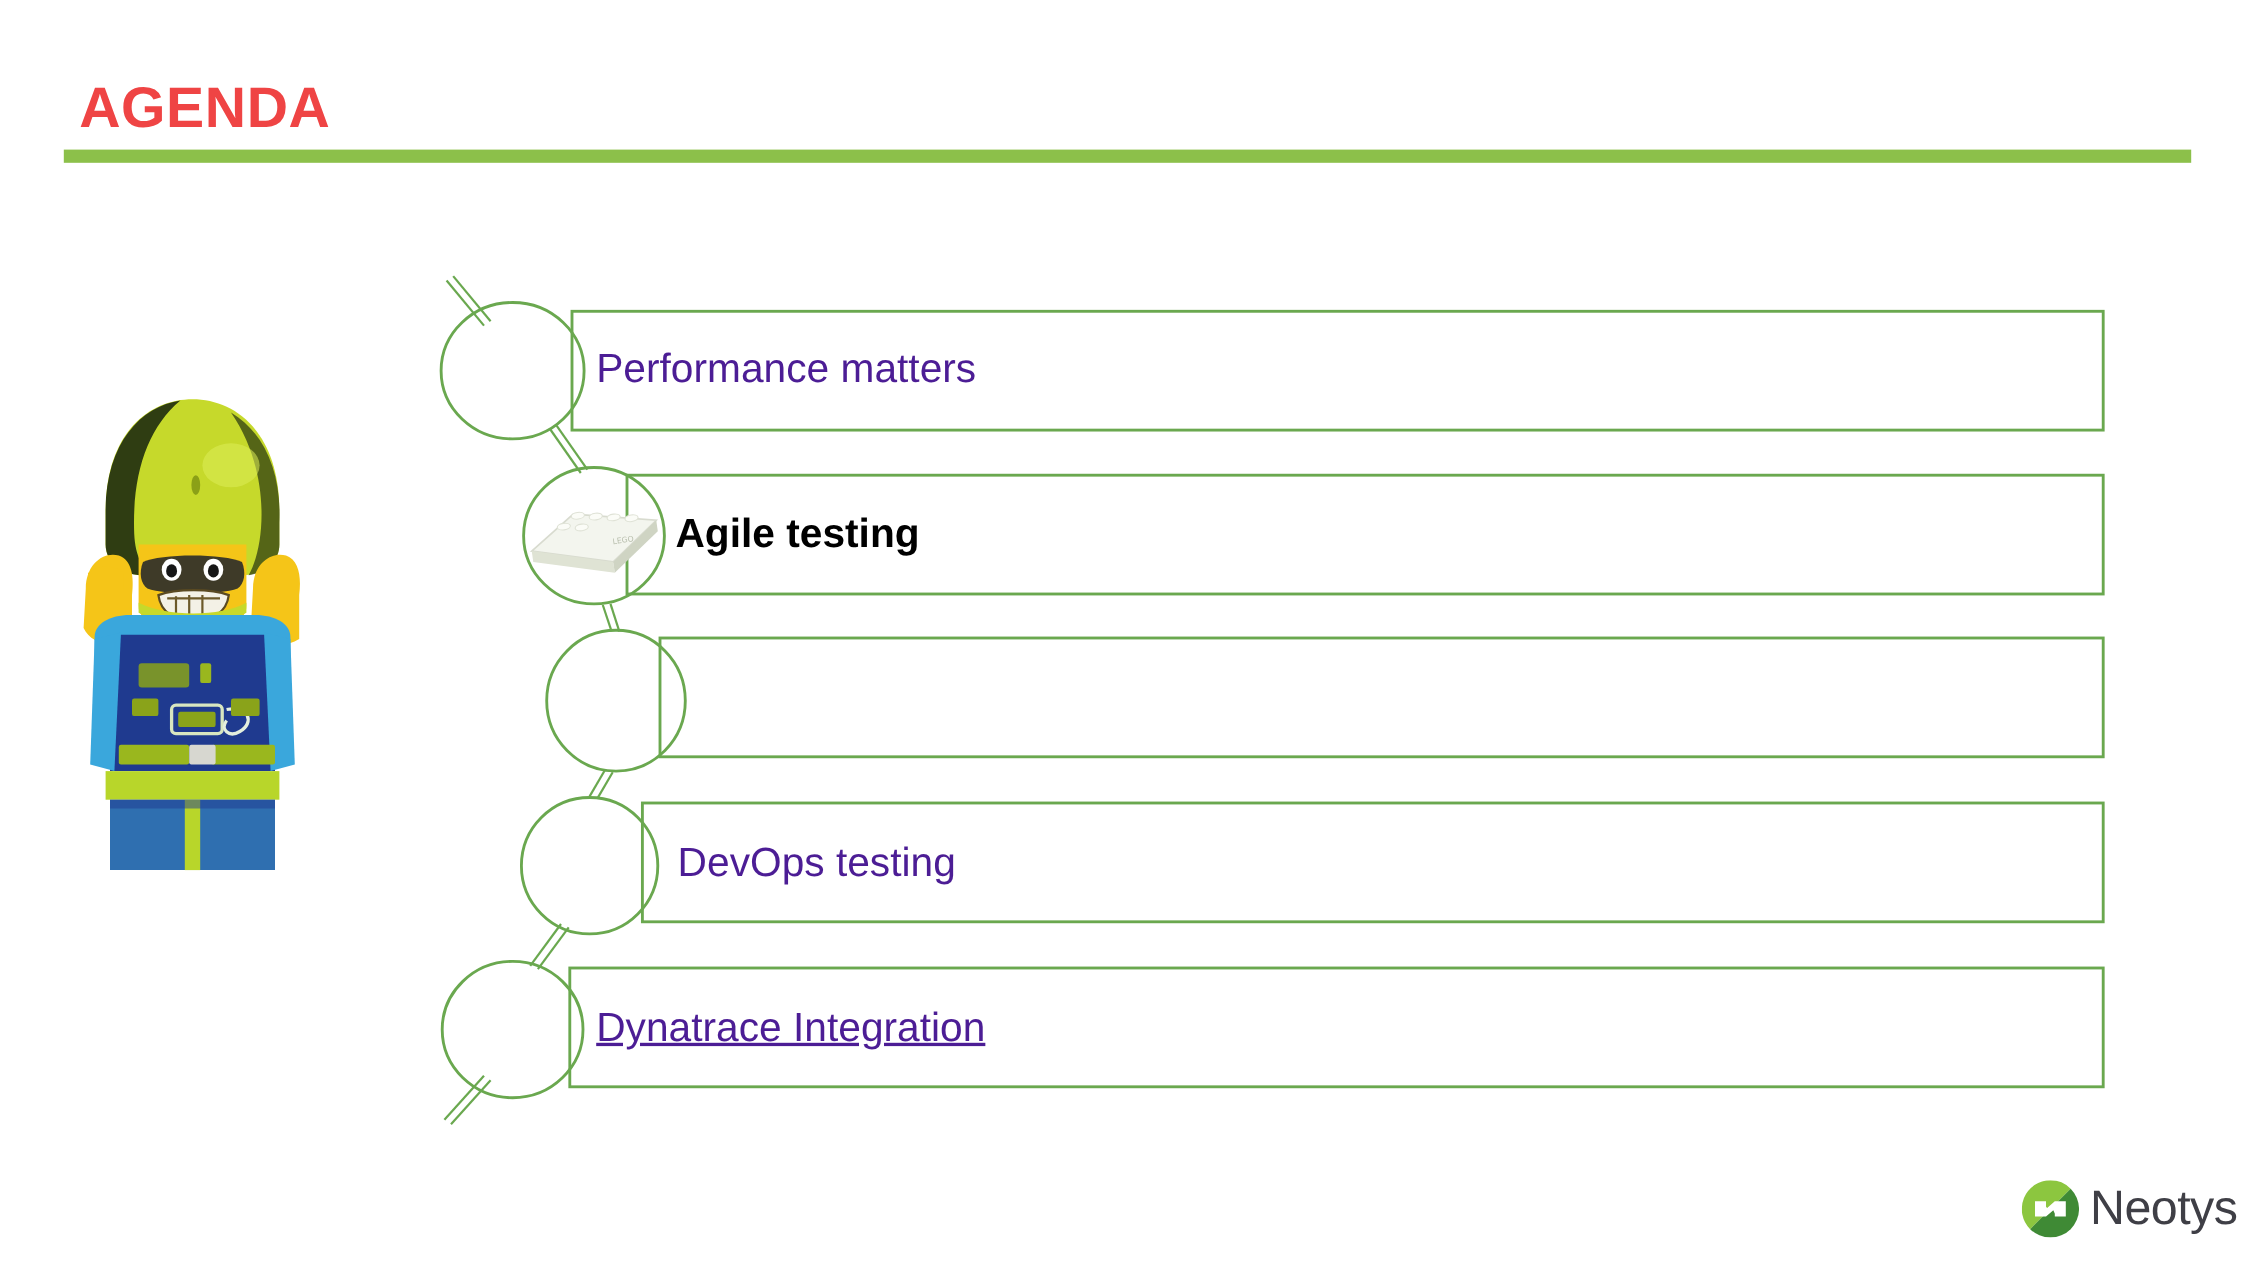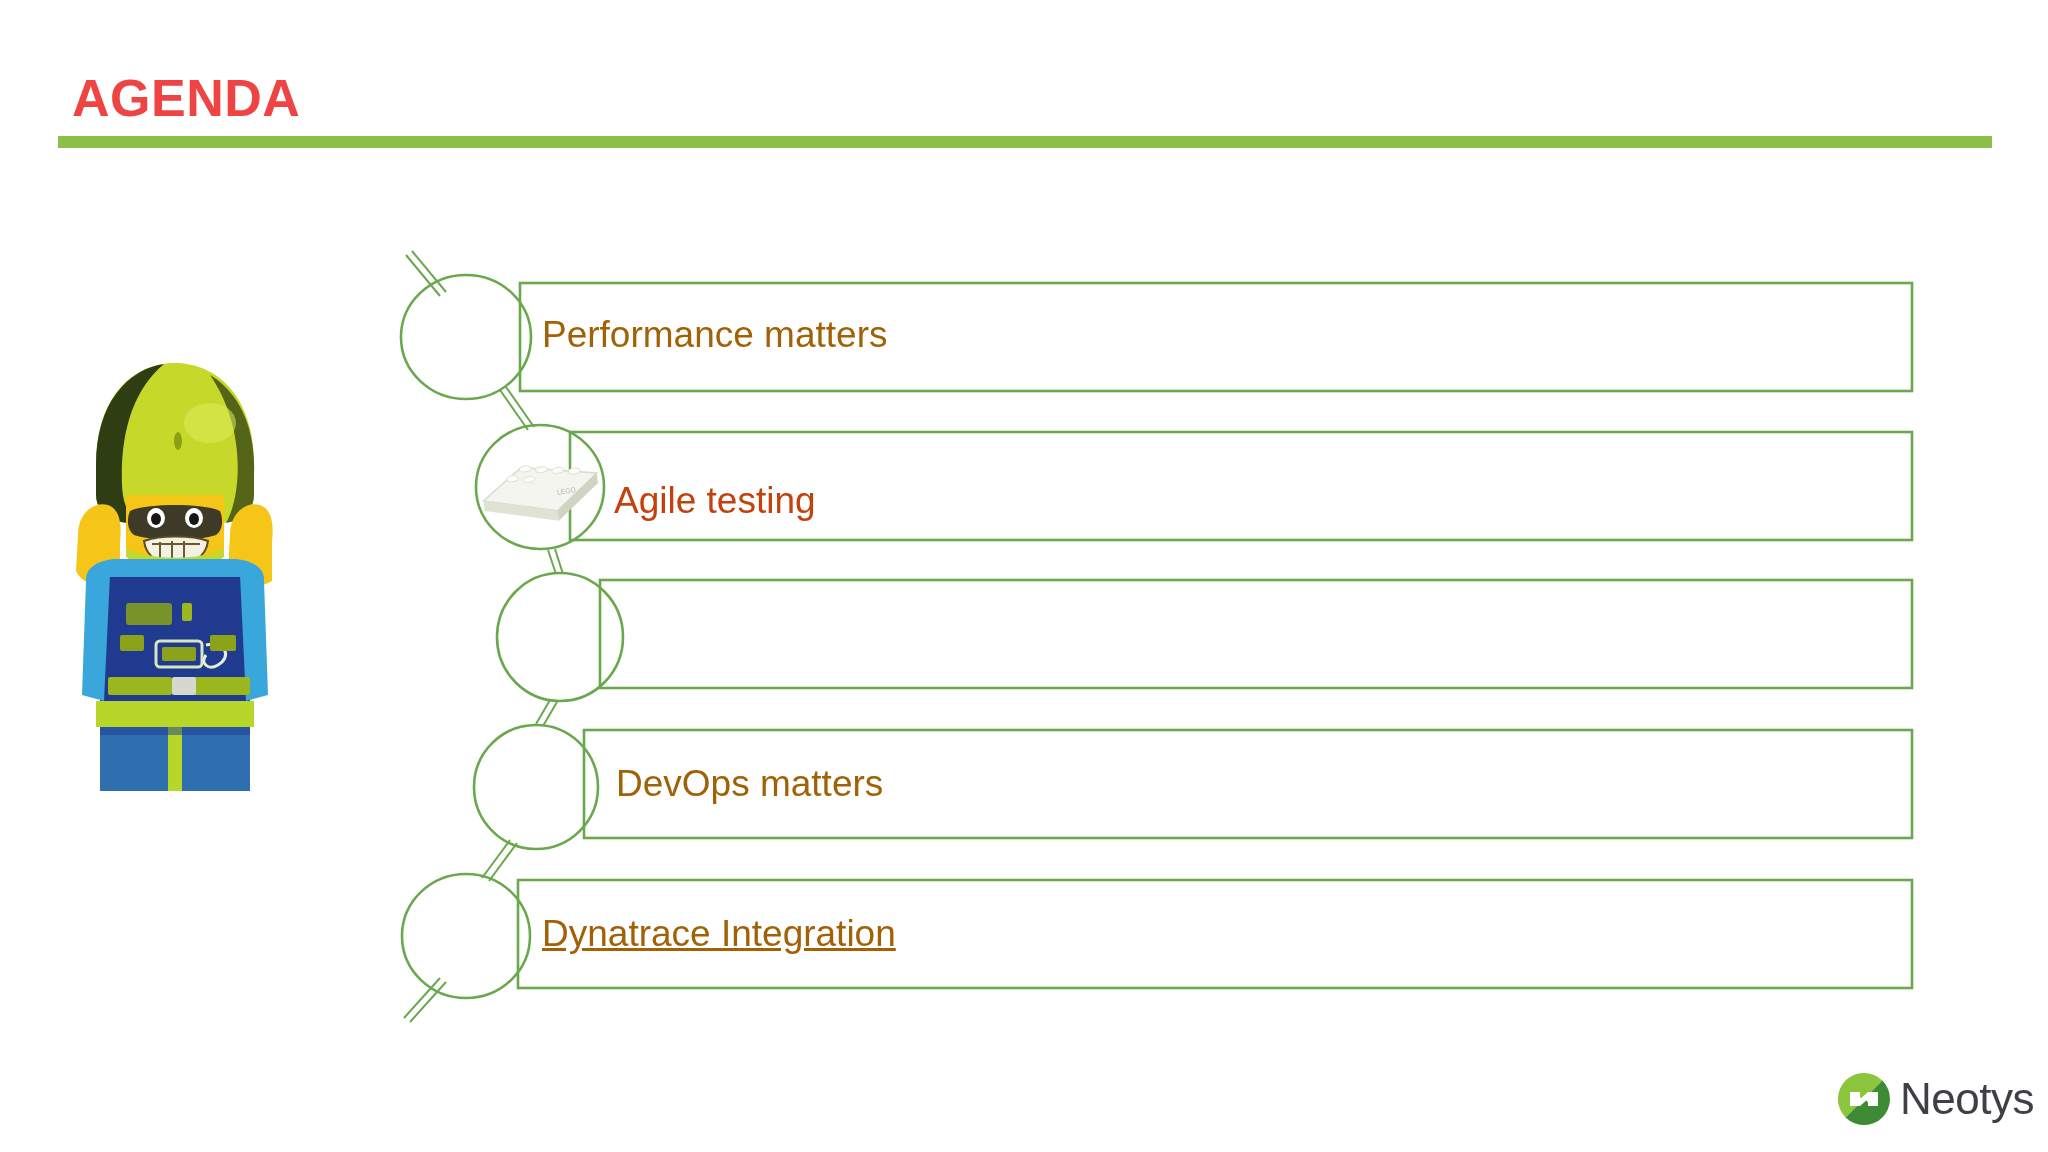--- a/index.html
+++ b/index.html
@@ -66,7 +66,7 @@
 
   .row-label {
     position: absolute;
-    color: #a16207;
+    color: #4c1d95;
     font-size: 37px;
     line-height: 1;
     white-space: nowrap;

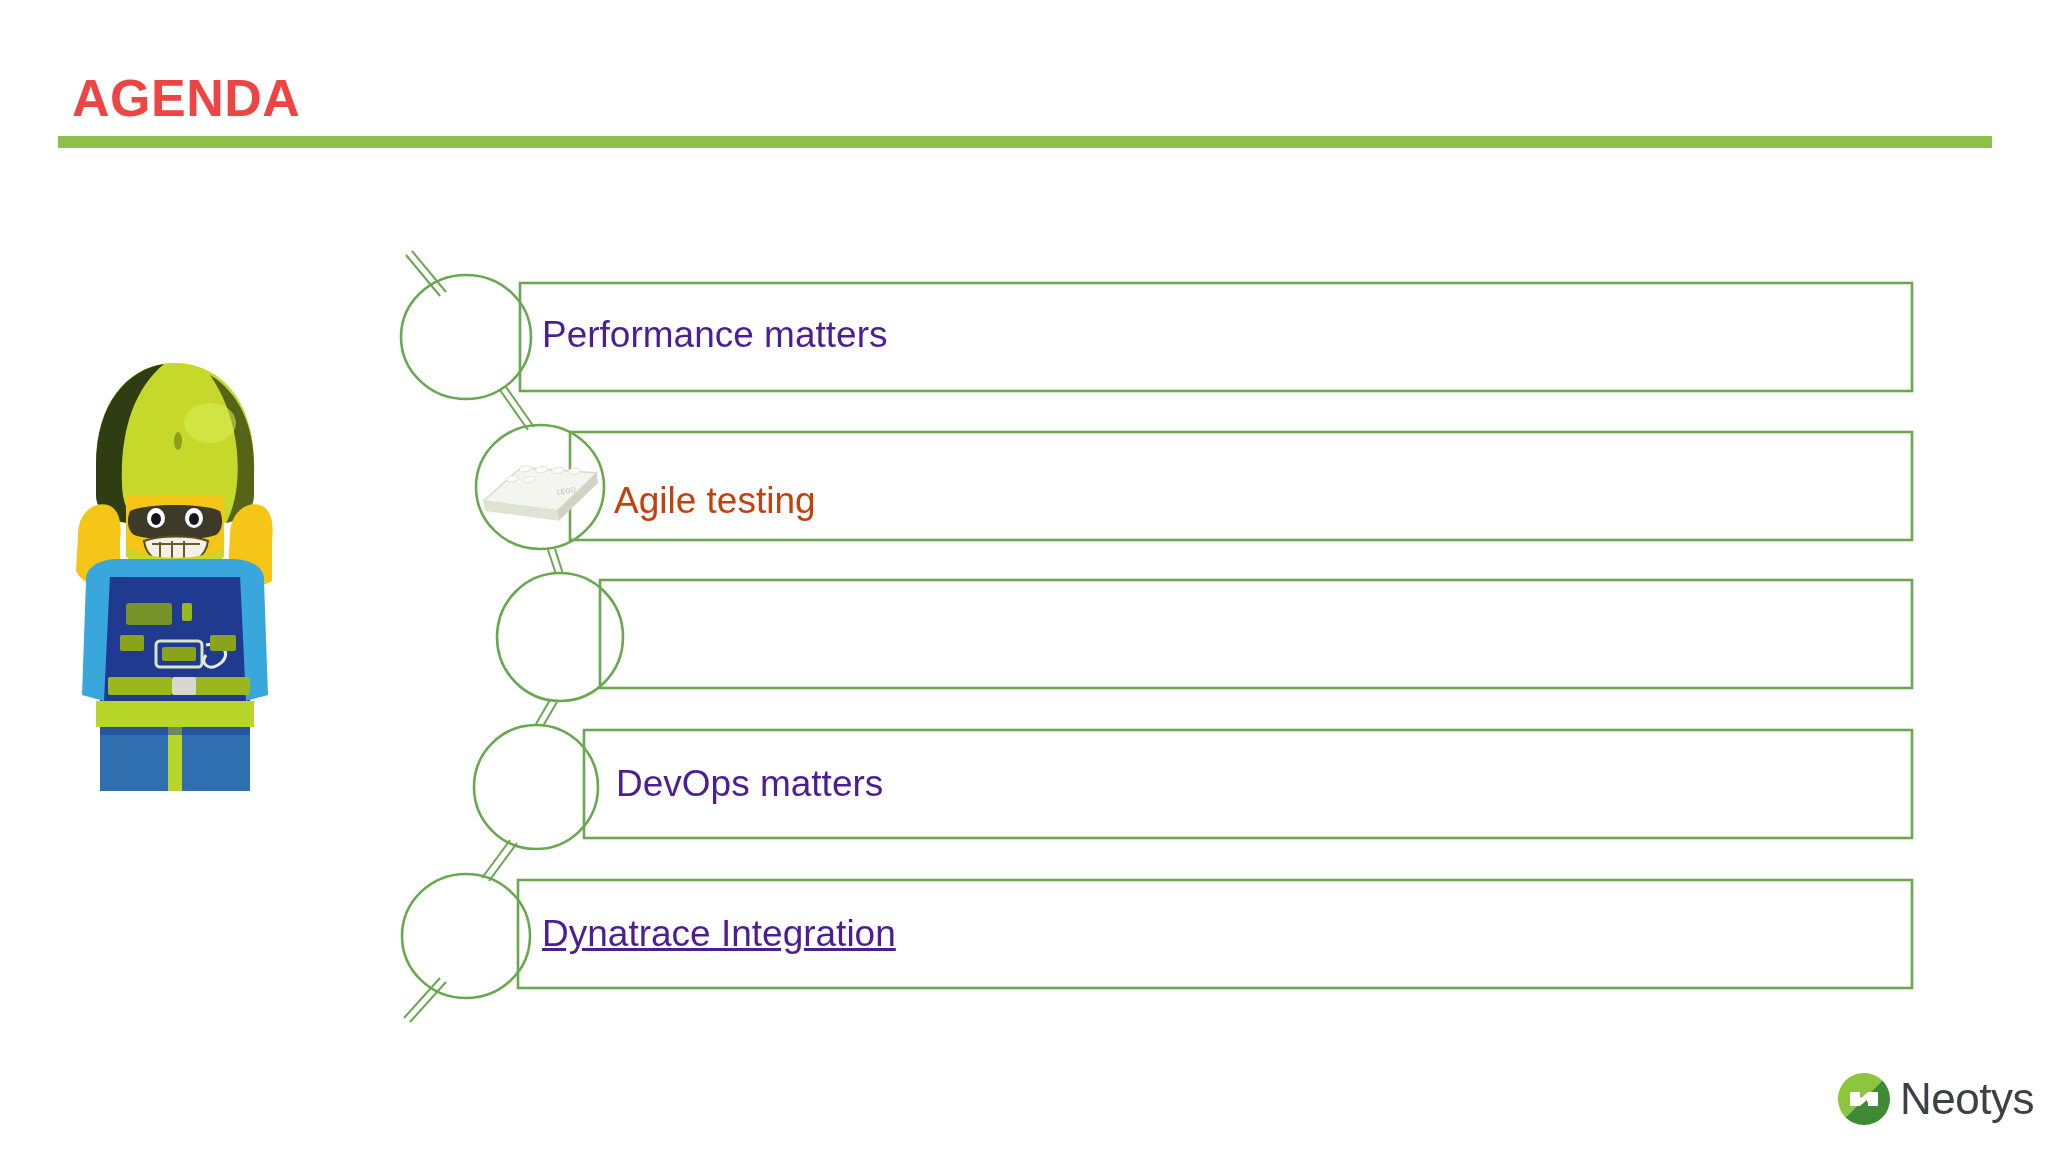--- a/index.html
+++ b/index.html
@@ -72,9 +72,8 @@
     white-space: nowrap;
   }
   .row-label.bold {
-    font-weight: normal;
-    color: #c2410c;
-    margin-top: 16px;
+    font-weight: bold;
+    color: #000000;
   }
 
   

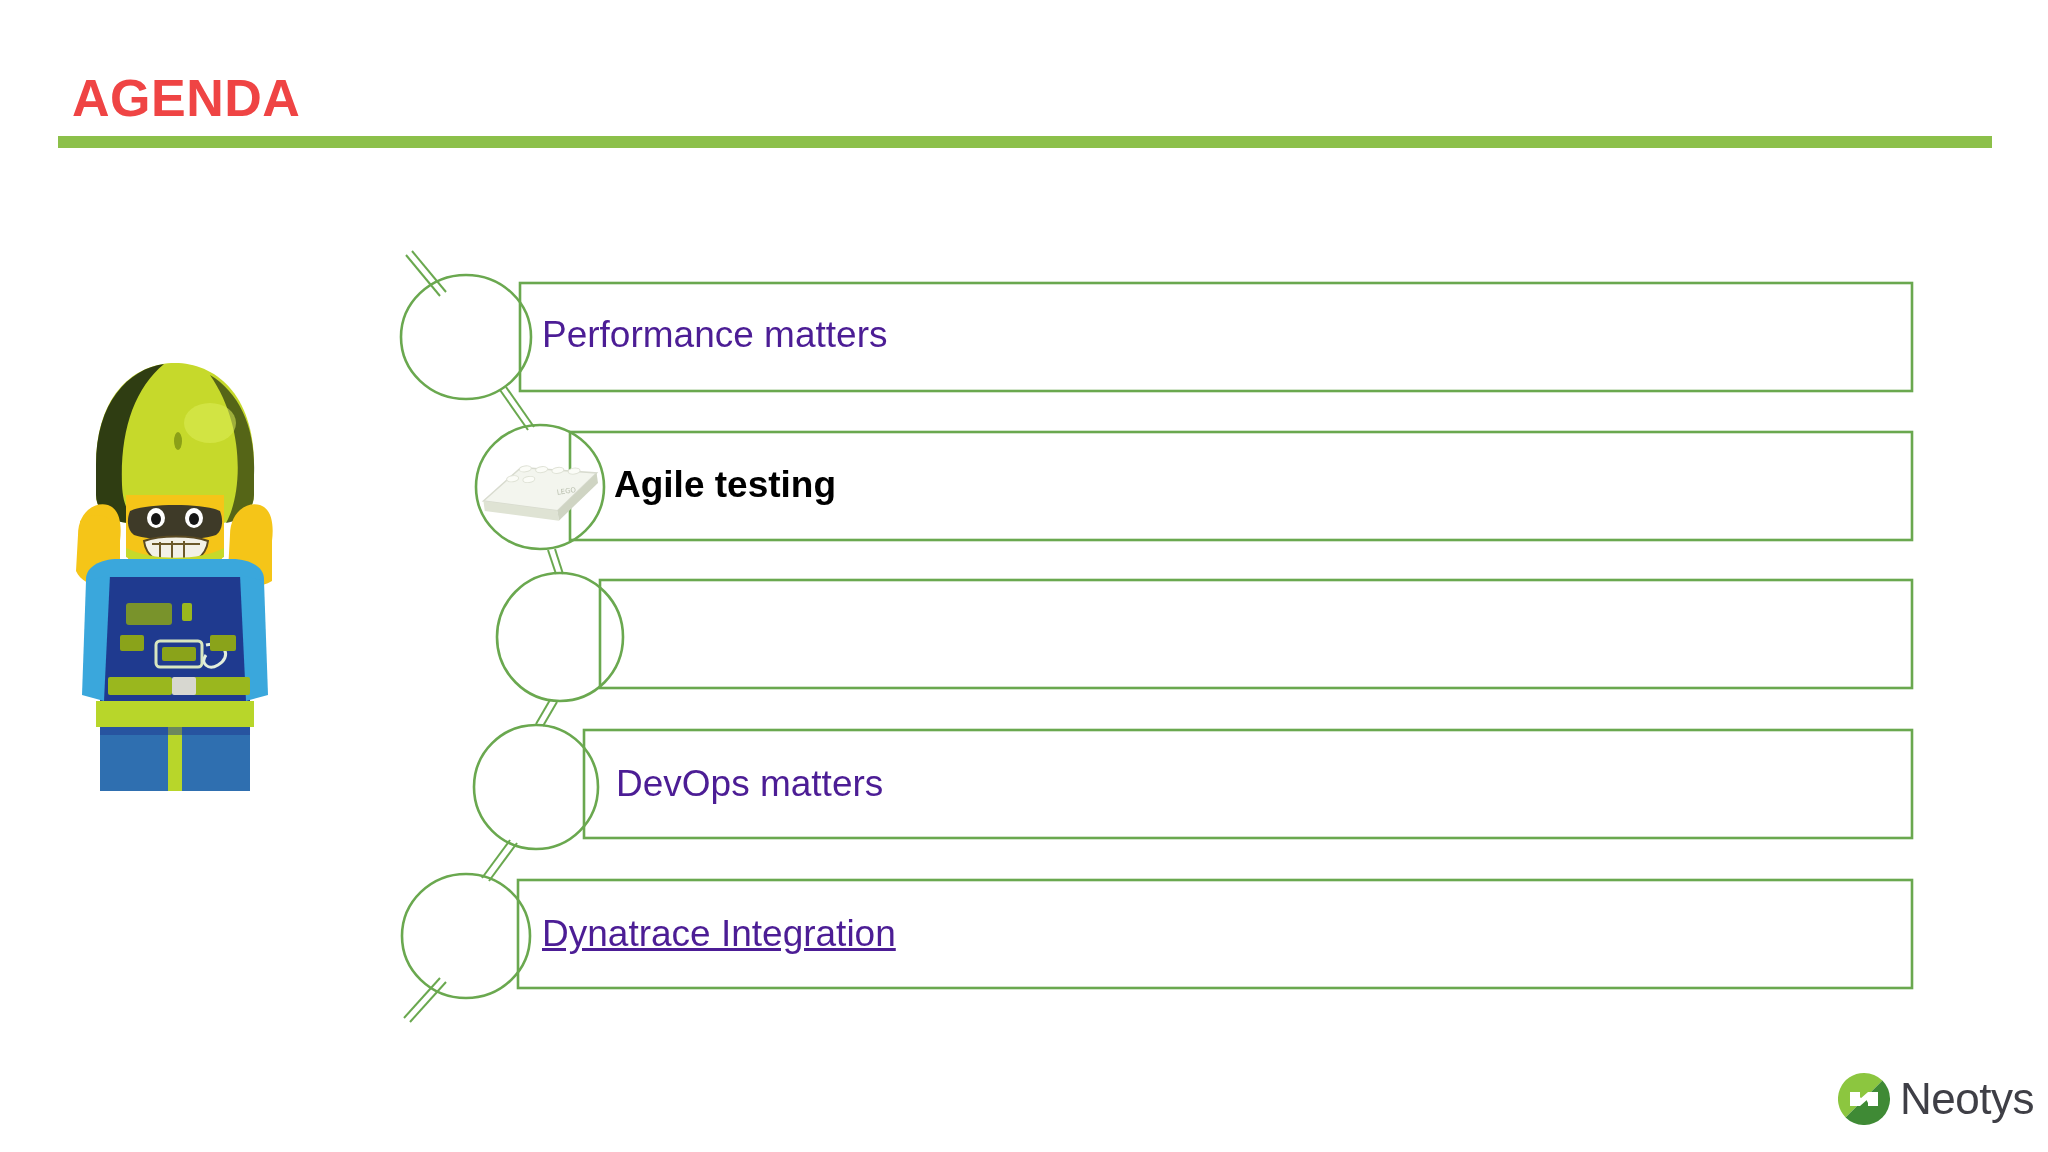--- a/index.html
+++ b/index.html
@@ -213,7 +213,7 @@
   <div class="row-label bold" style="left:614px; top:466px;">Agile testing</div>
 
 
-  <div class="row-label" style="left:616px; top:765px;">DevOps matters</div>
+  <div class="row-label" style="left:616px; top:765px;">DevOps testing</div>
 
   <div class="row-label" style="left:542px; top:915px;text-decoration:underline;">Dynatrace Integration</div>
 

